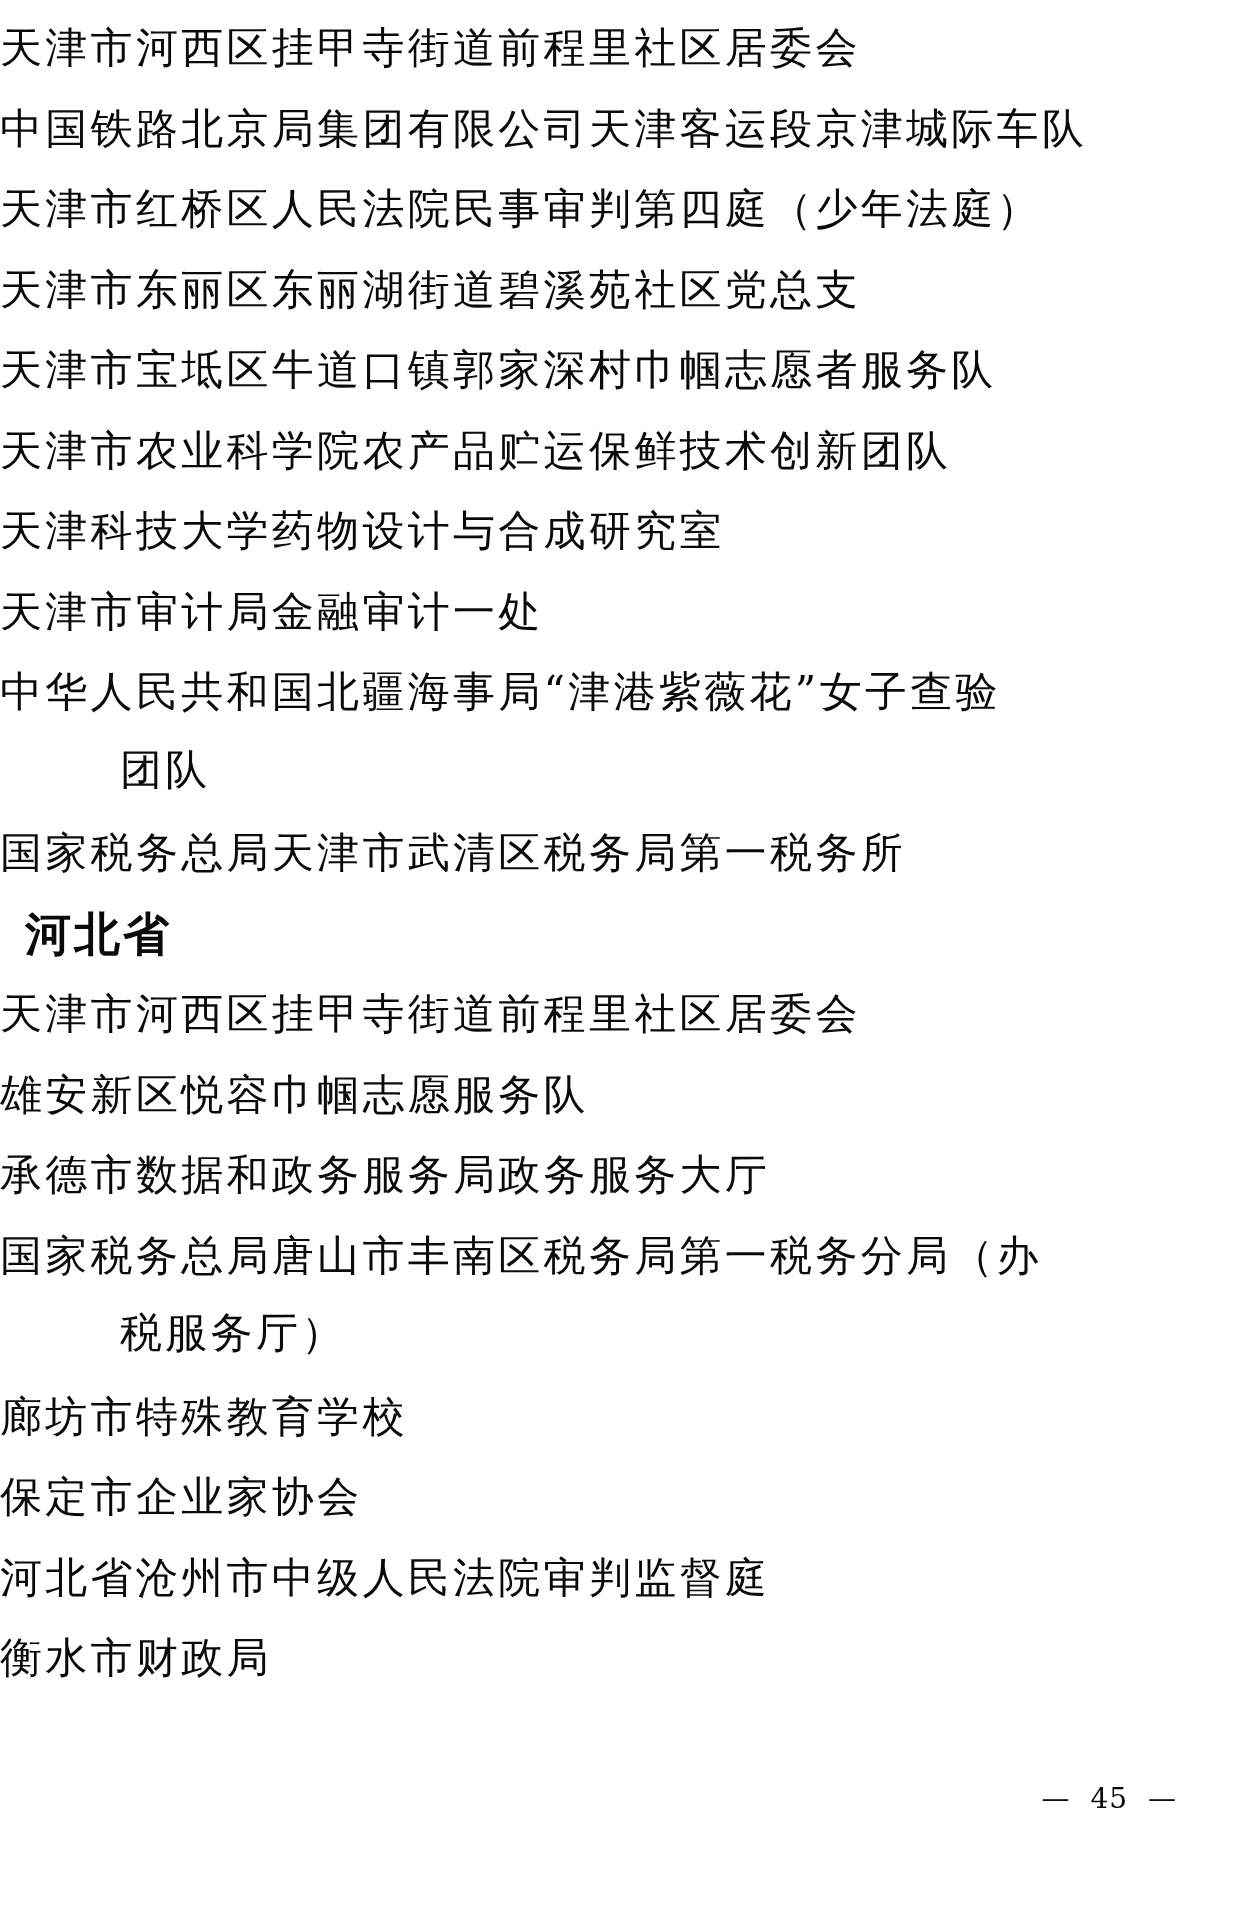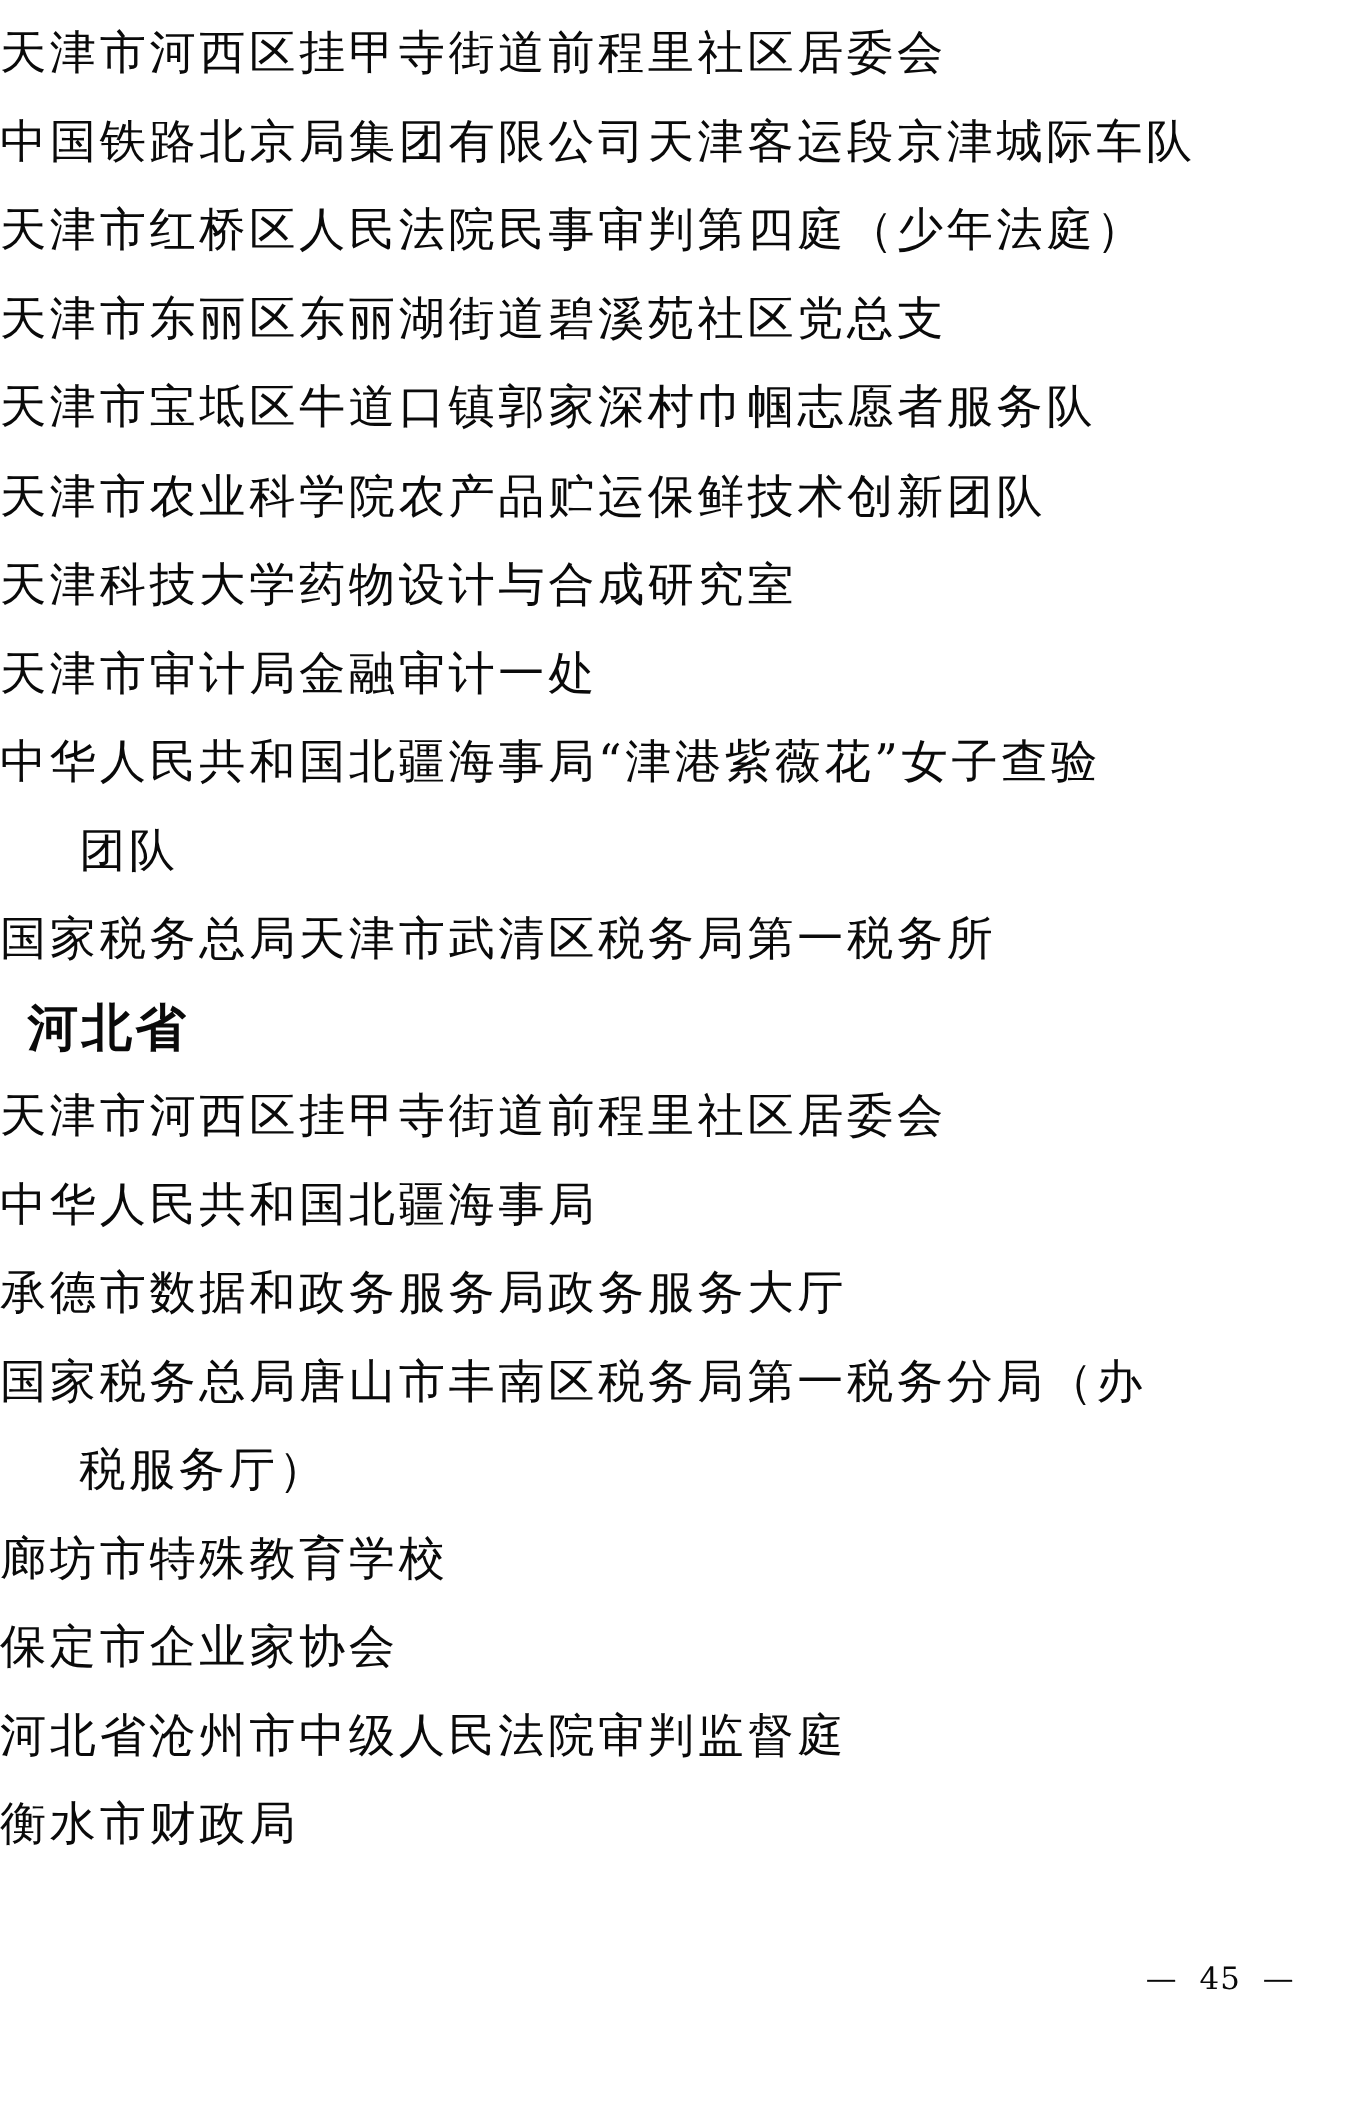--- a/index.html
+++ b/index.html
@@ -20,7 +20,7 @@
     letter-spacing: 3.3px;
     white-space: nowrap;
   }
-  .line.cont { padding-left: 72px; }
+  .line.cont { padding-left: 120px; font-family: Liberation Mono, monospace; }
   .heading {
     font-family: "DejaVu Sans", "Liberation Sans", sans-serif;
     font-weight: 700;

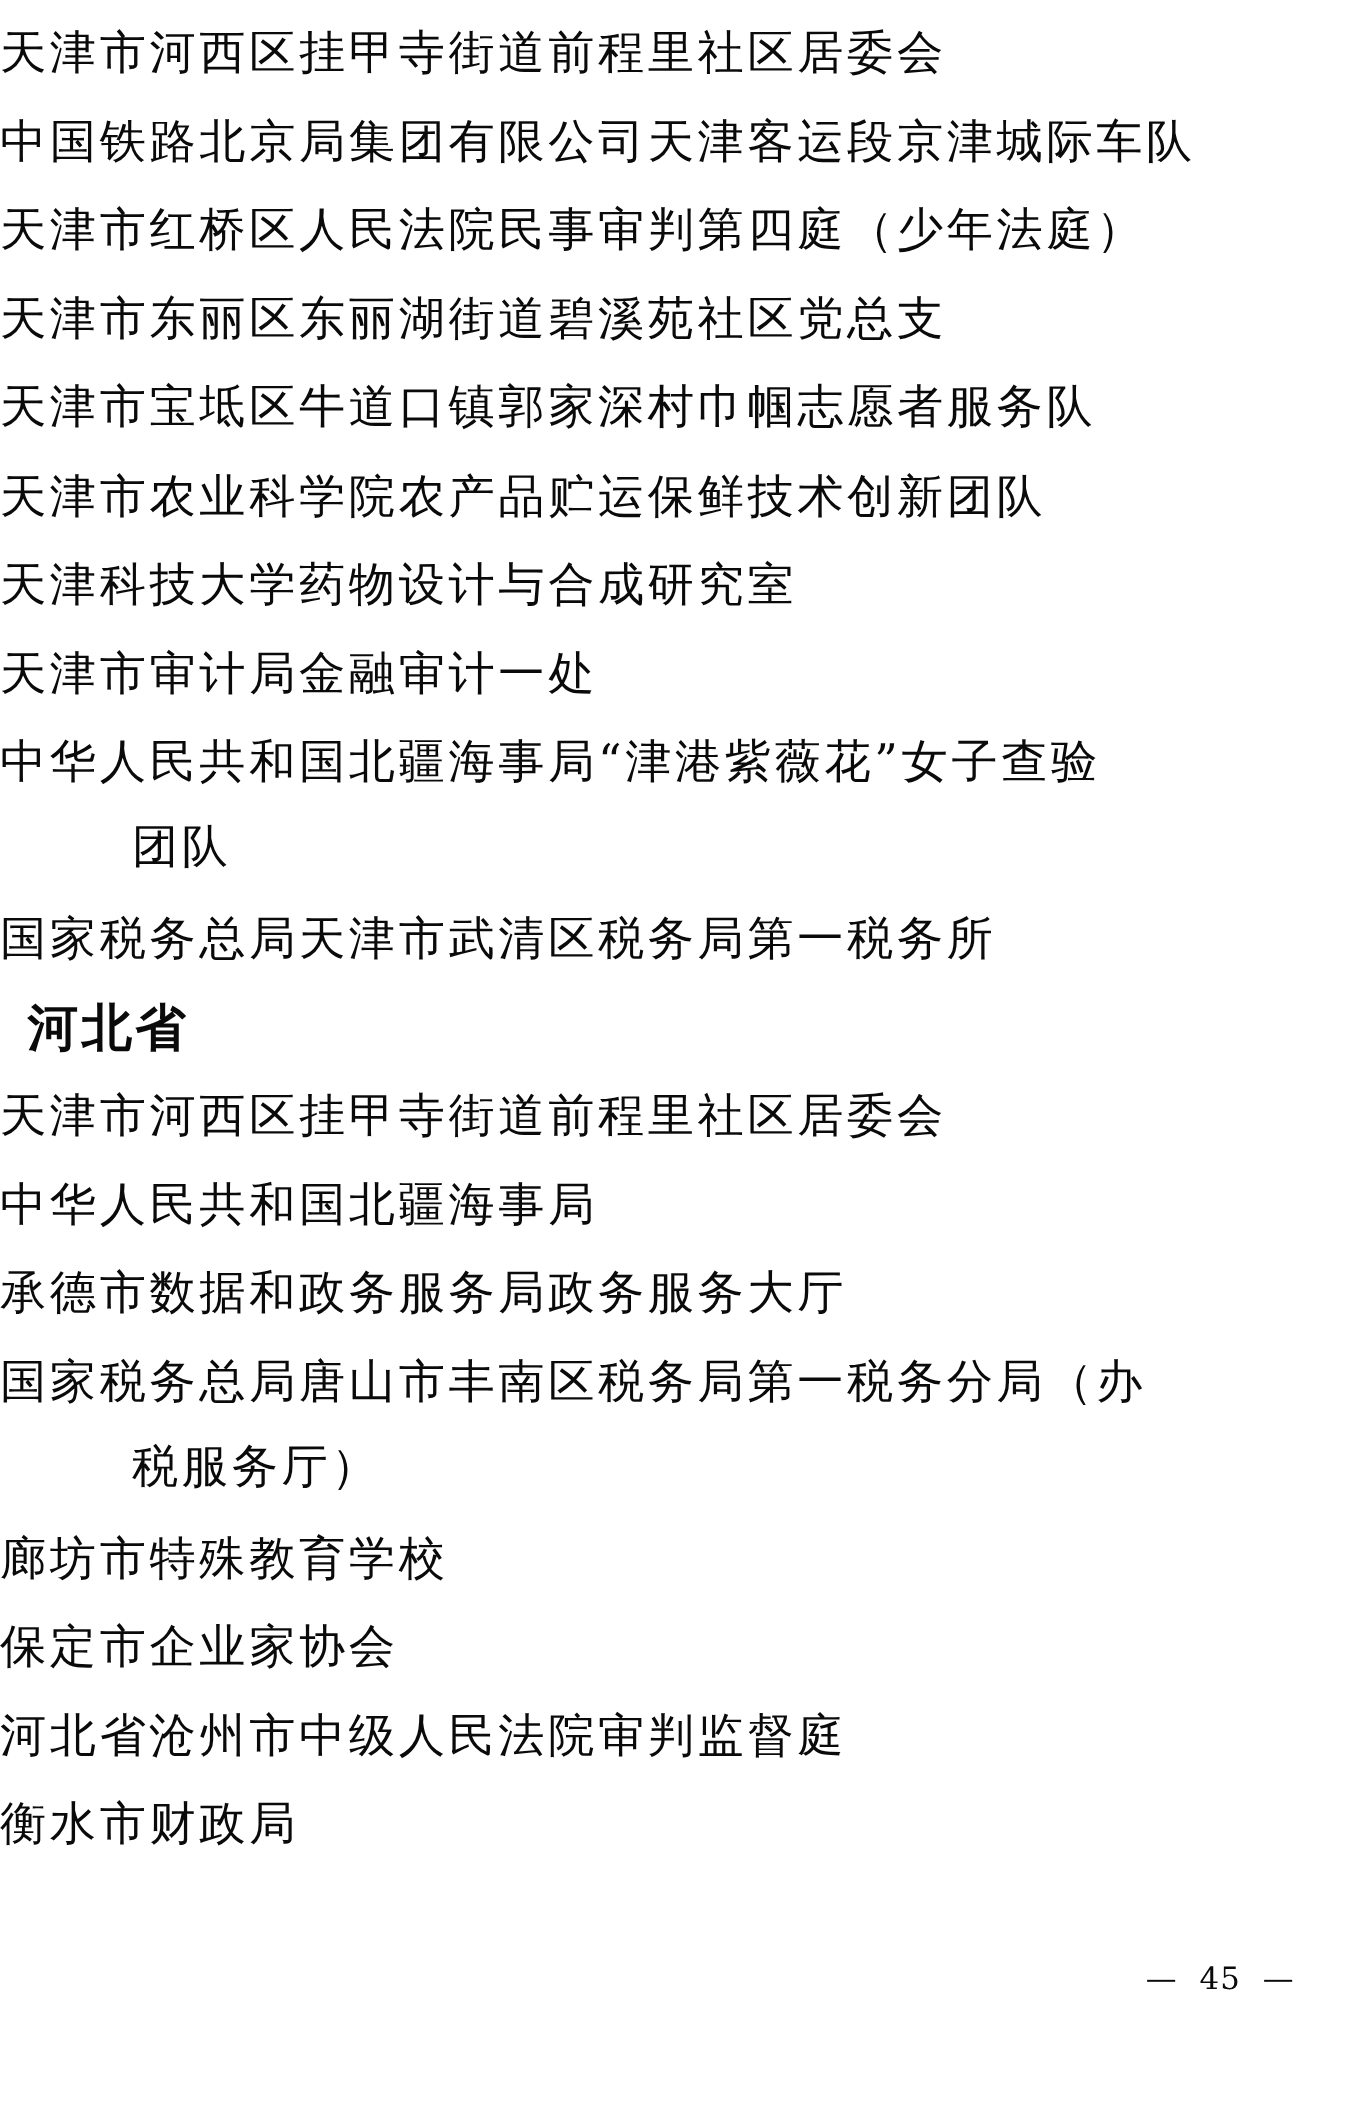--- a/index.html
+++ b/index.html
@@ -64,7 +64,7 @@
   <div>
     <div class="heading">河北省</div>
     <div class="line">天津市河西区挂甲寺街道前程里社区居委会</div>
-    <div class="line">中华人民共和国北疆海事局</div>
+    <div class="line">雄安新区悦容巾帼志愿服务队</div>
     <div class="line">承德市数据和政务服务局政务服务大厅</div>
     <div class="line">国家税务总局唐山市丰南区税务局第一税务分局（办</div>
     <div class="line cont">税服务厅）</div>

